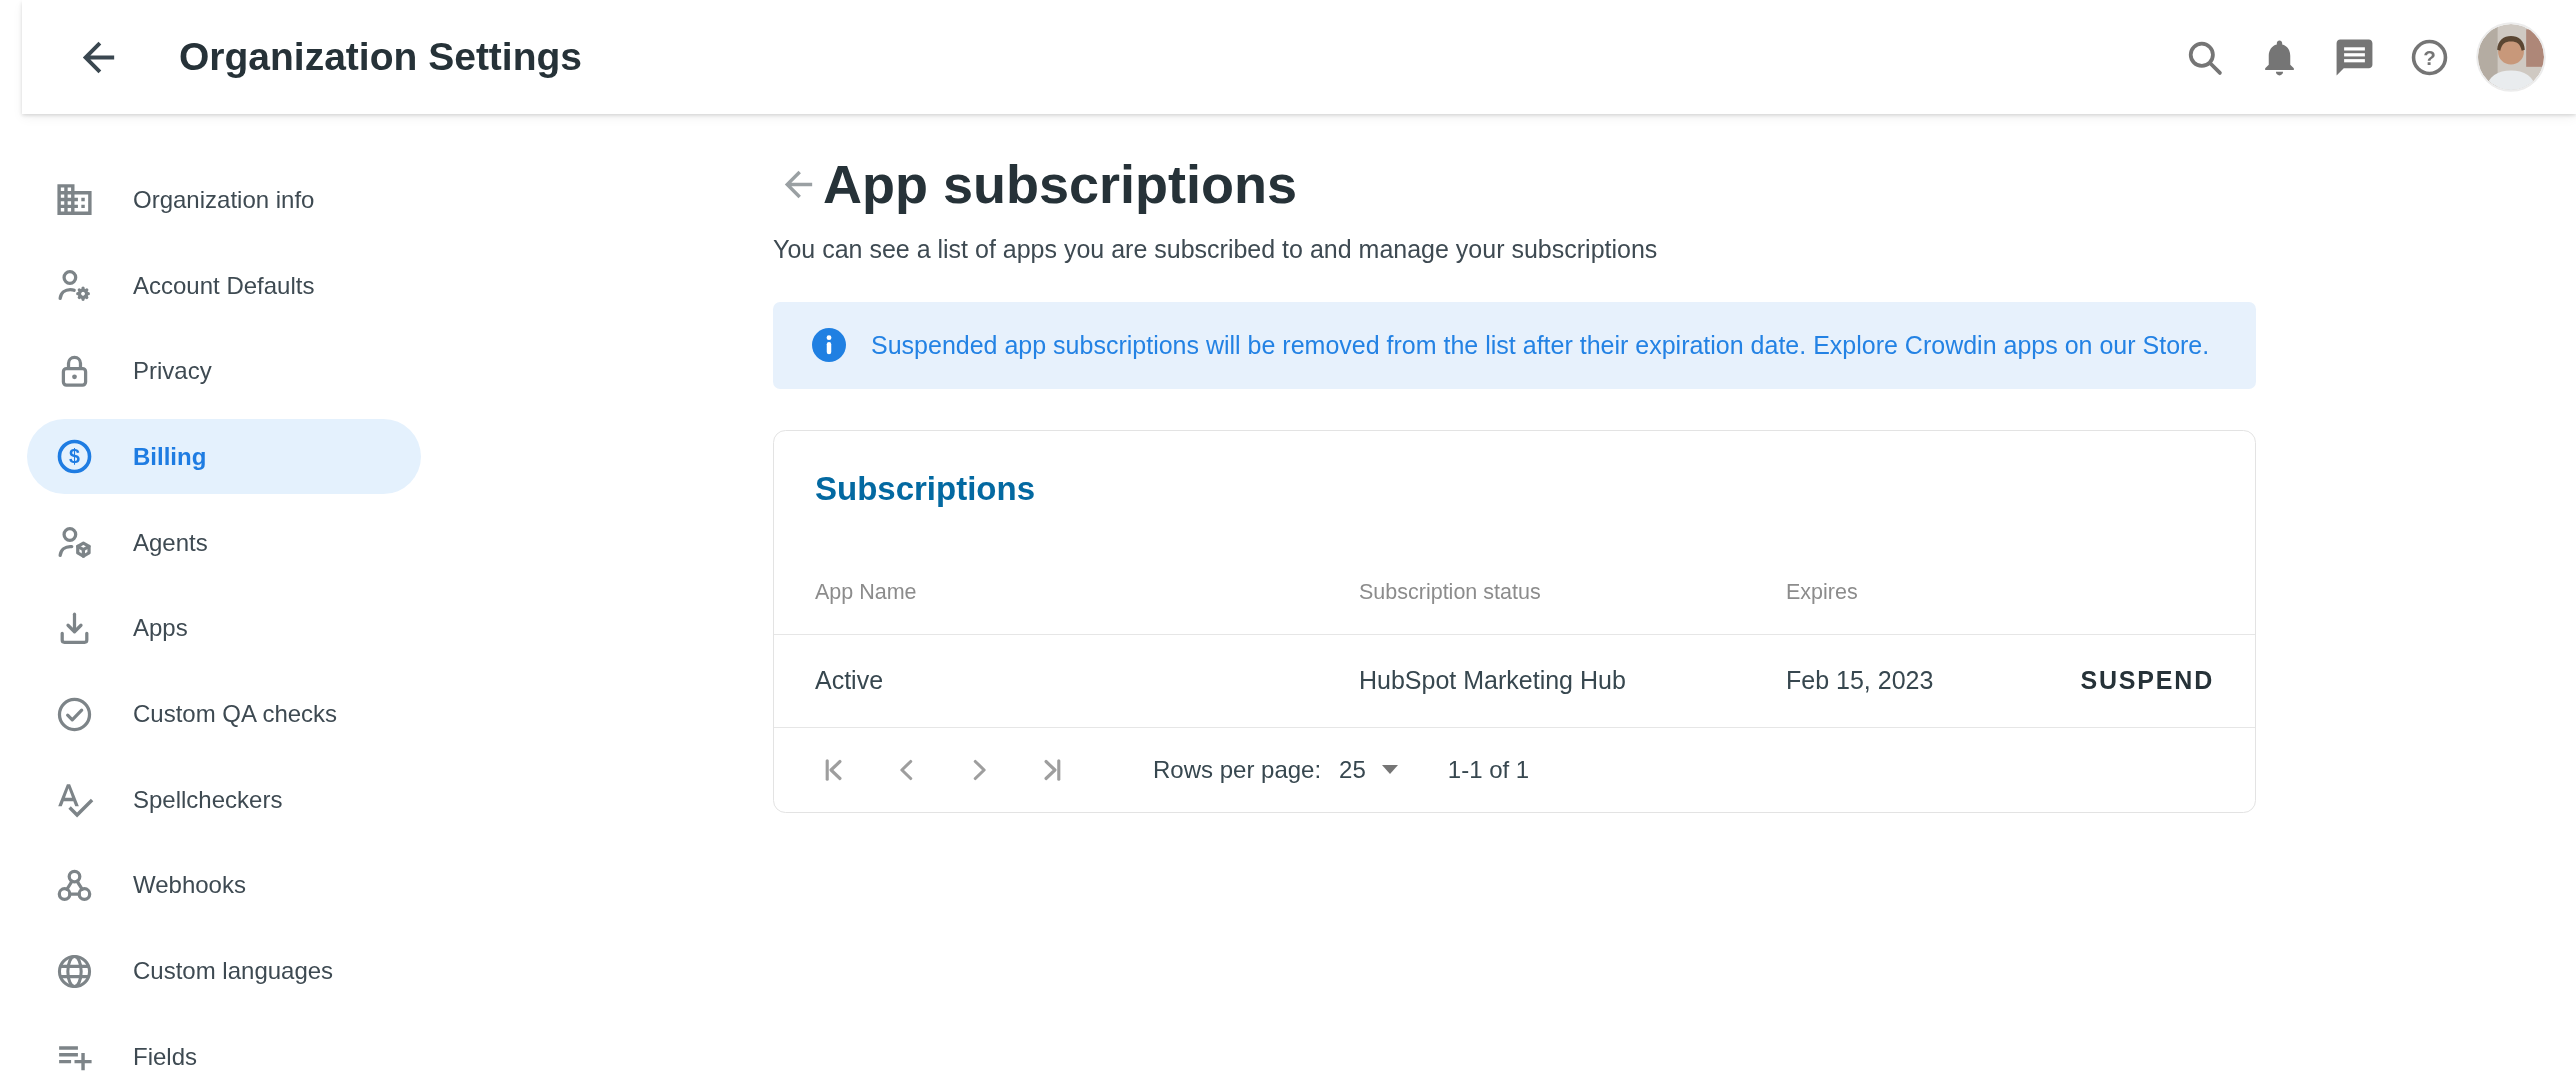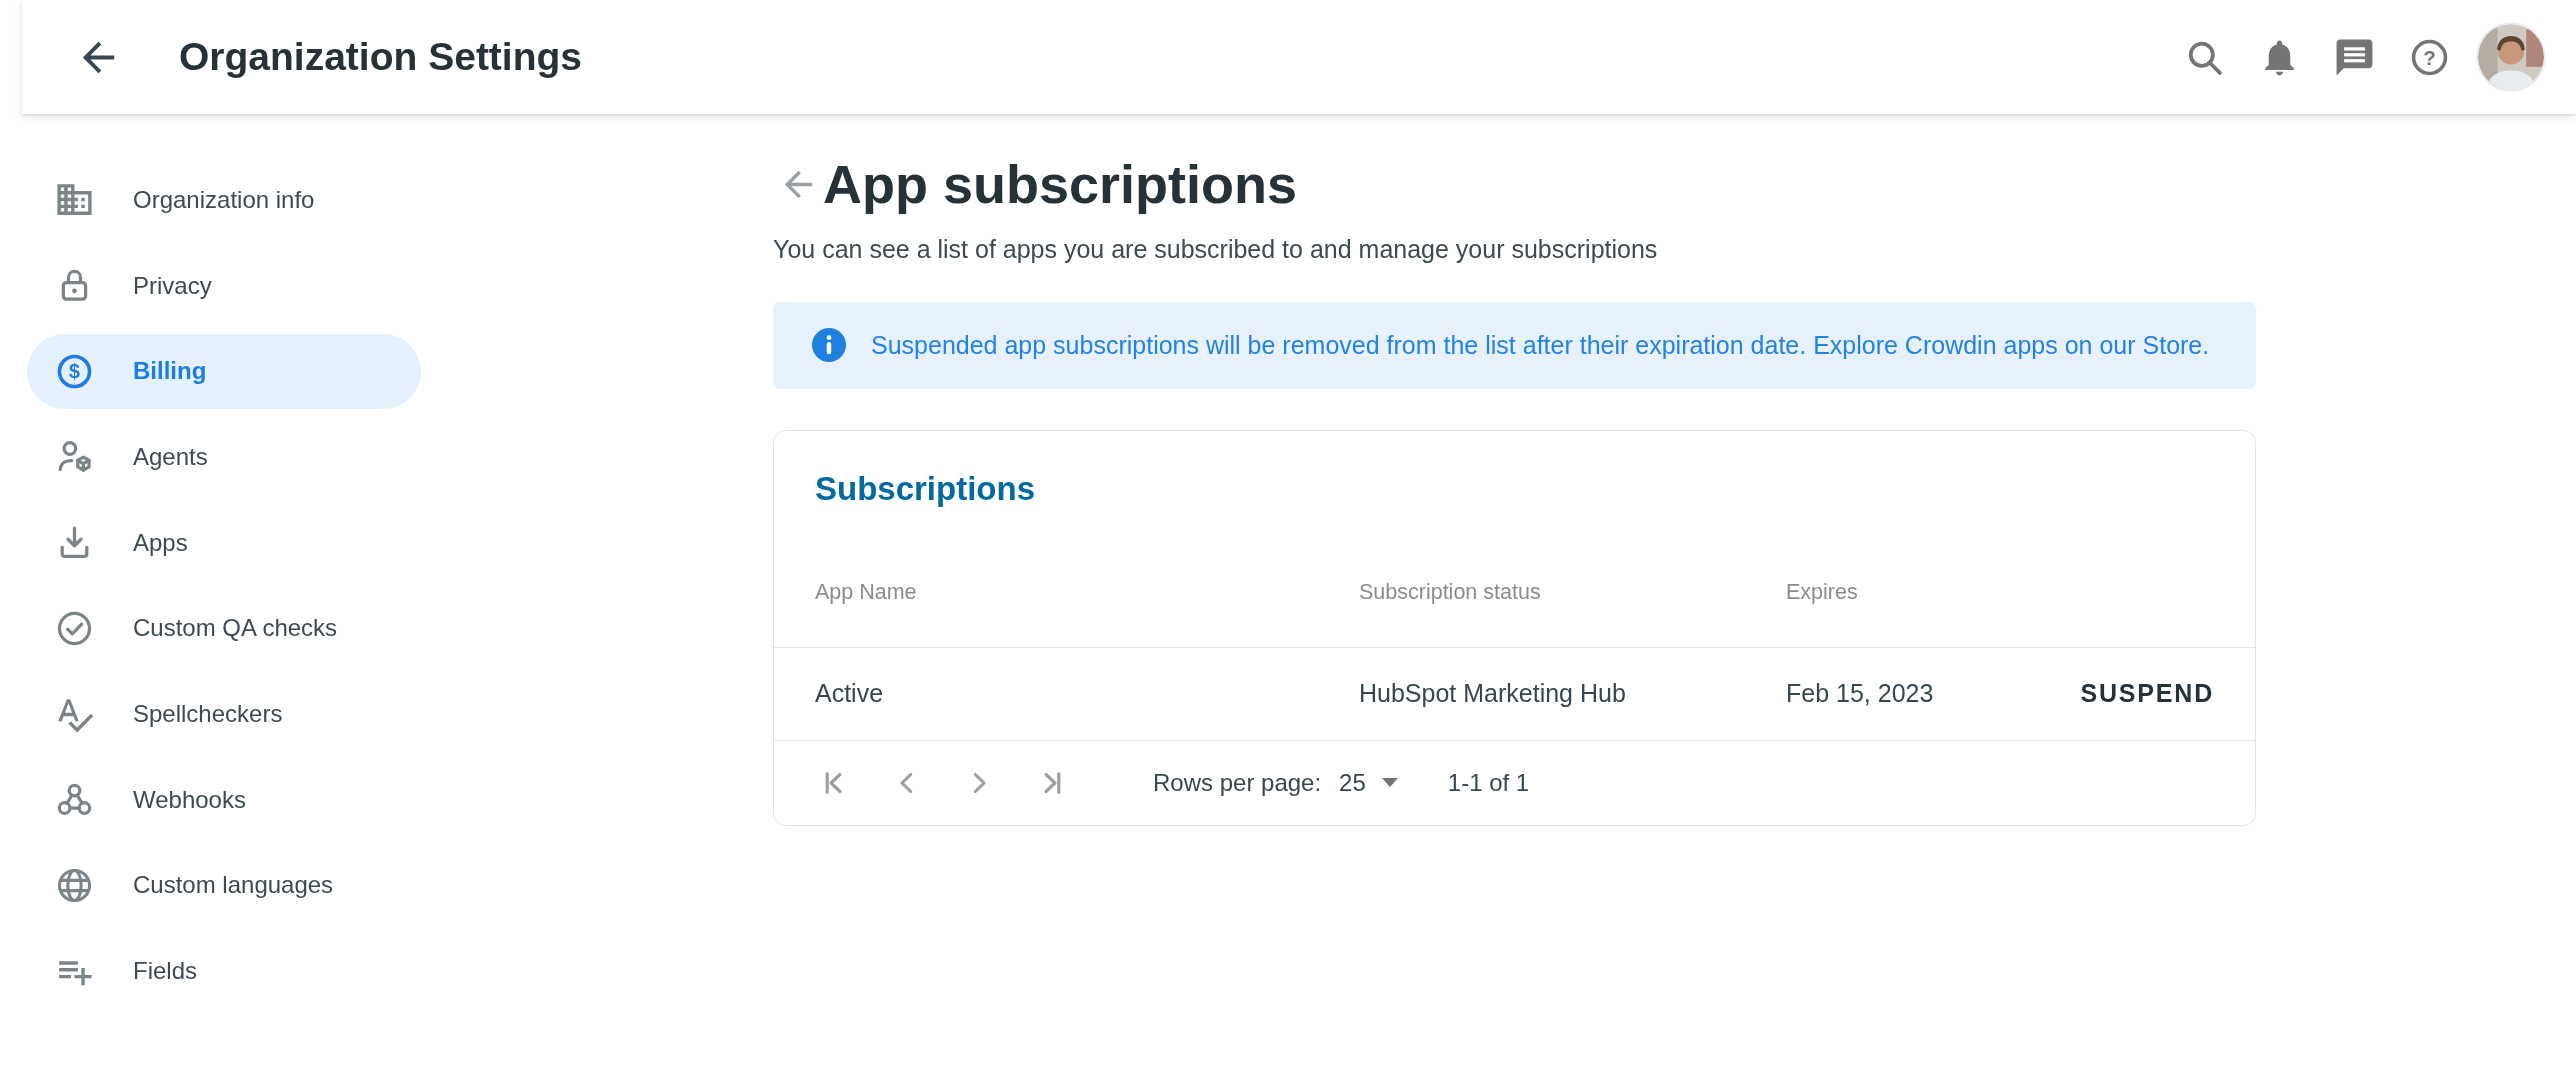--- a/index.html
+++ b/index.html
@@ -170,6 +170,17 @@
       <span class="nlabel">Organization info</span>
     </div>
 
+    <div class="nav-item">
+      <span class="nicon">
+        <svg viewBox="0 0 24 24" fill="none" stroke="currentColor" stroke-width="1.9" stroke-linecap="round">
+          <circle cx="9.3" cy="7.3" r="3.4"></circle>
+          <path d="M3.6 19.6c.4-3.4 3-5.2 5.9-5.2.8 0 1.6.1 2.3.4"></path>
+          <circle cx="17" cy="16.8" r="2.1"></circle>
+          <path d="M17 13.5v1M17 19.1v1M20.1 16.8h-1M14.9 16.8h-1M19.2 14.6l-.7.7M15.5 18.3l-.7.7M19.2 19l-.7-.7M15.5 15.3l-.7-.7"></path>
+        </svg>
+      </span>
+      <span class="nlabel">Account Defaults</span>
+    </div>
 
     <div class="nav-item">
       <span class="nicon">

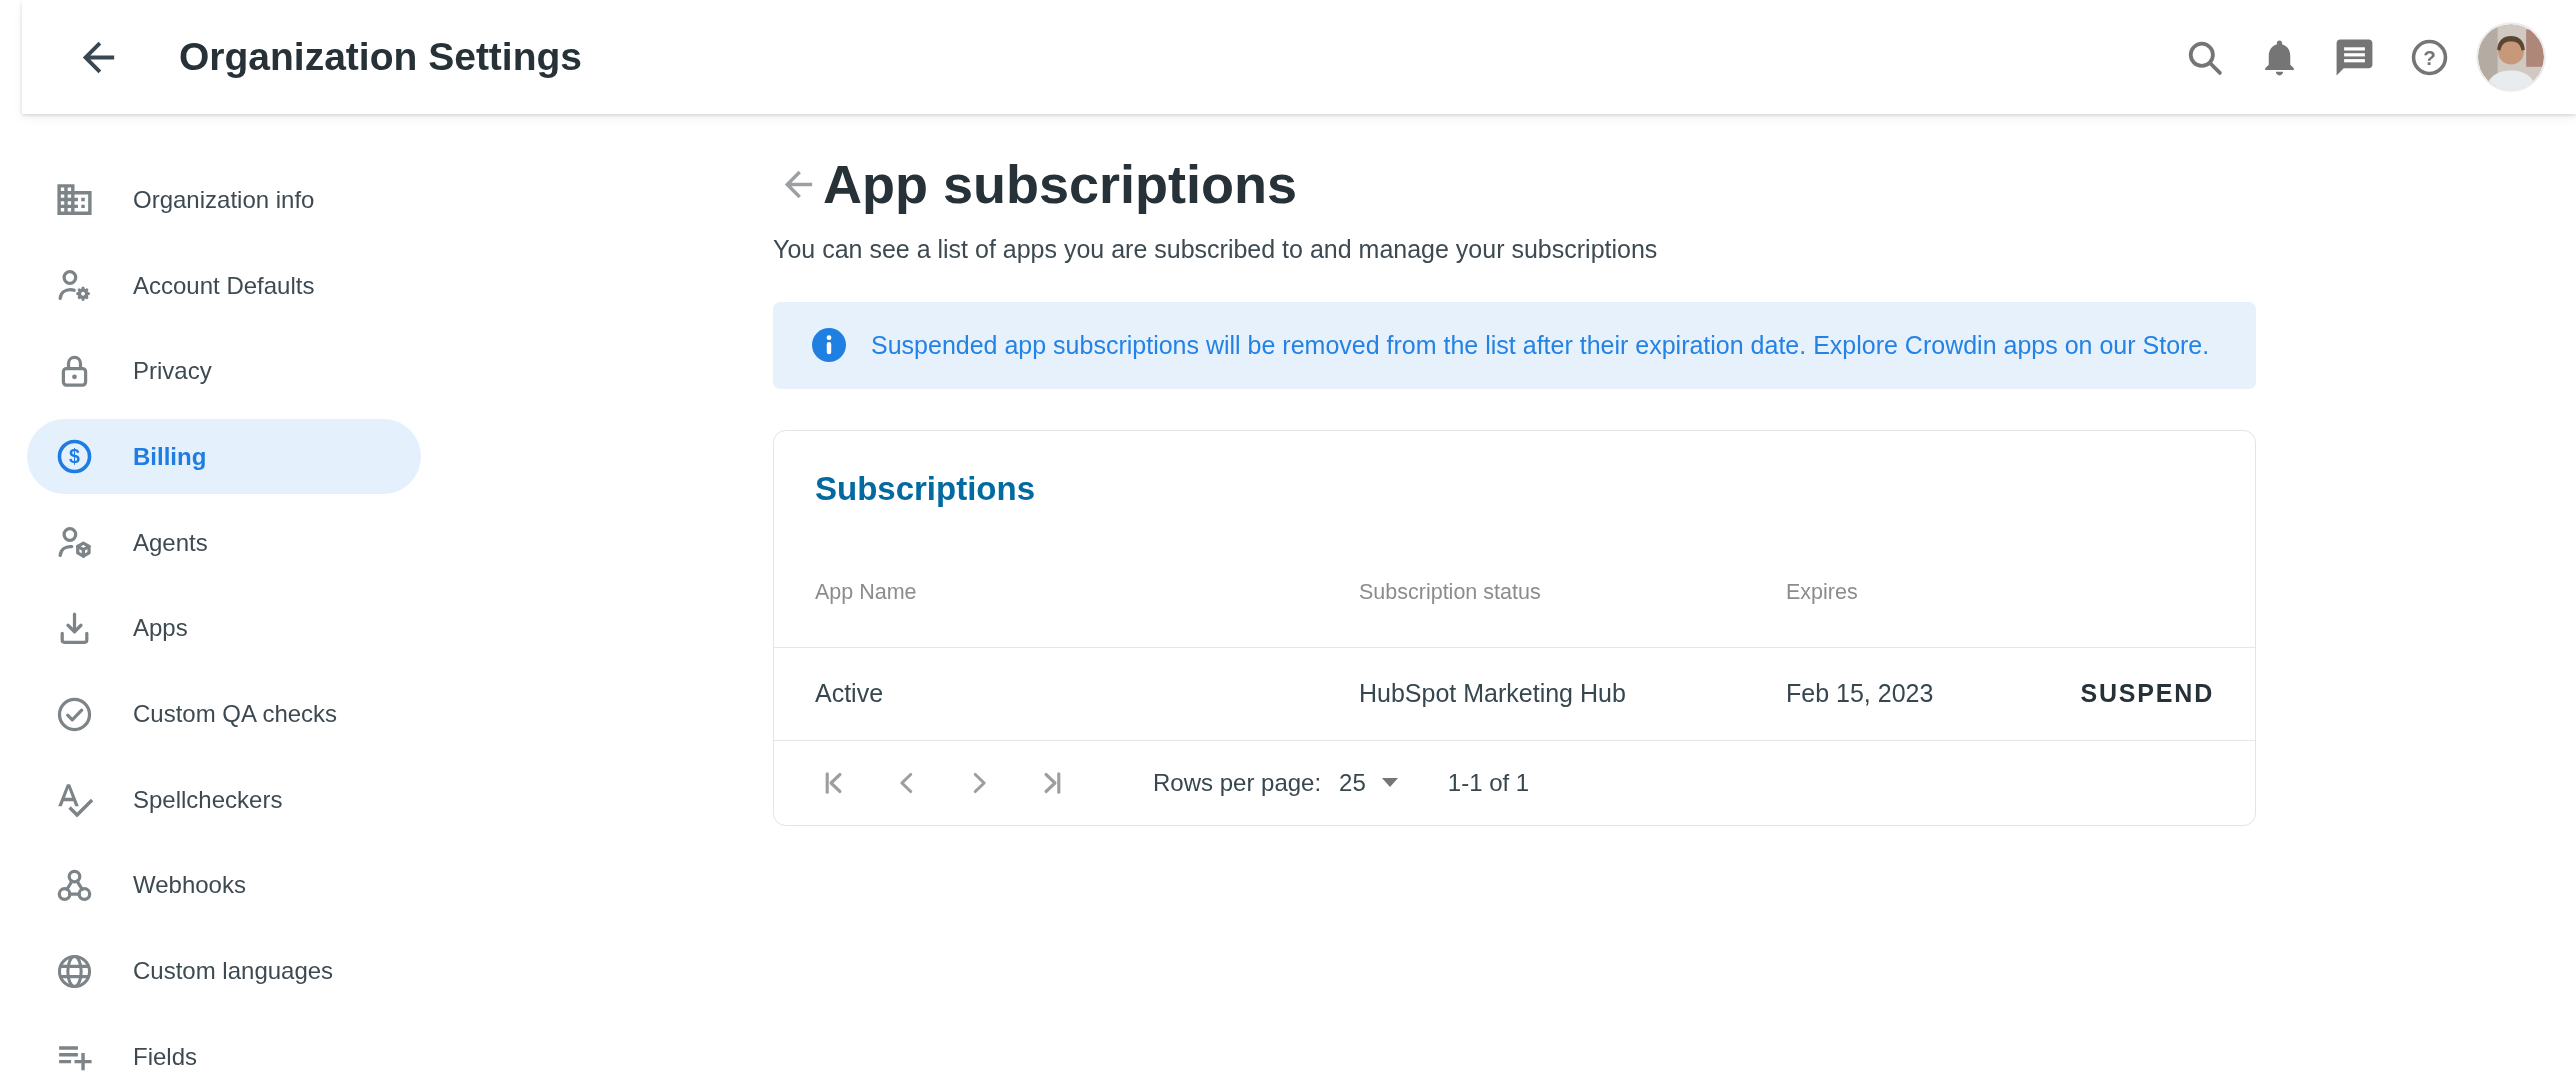--- a/index.html
+++ b/index.html
@@ -79,7 +79,7 @@
   .card-title { padding:39px 41px 0; font-size:33px; font-weight:600; color:#0369a1; }
 
   .tgrid { display:grid; grid-template-columns:544px 427px 1fr max-content; align-items:center; padding:0 41px; }
-  .thead { margin-top:72px; align-items:end; padding-bottom:42px; border-bottom:1.8px solid #e6e6e6; }
+  .thead { margin-top:72px; align-items:end; padding-bottom:29px; border-bottom:1.8px solid #e6e6e6; }
   .th { font-size:21.5px; color:#8c8c8c; }
   .trow { height:93px; border-bottom:1.8px solid #e6e6e6; }
   .td { font-size:25px; color:#37474f; }

